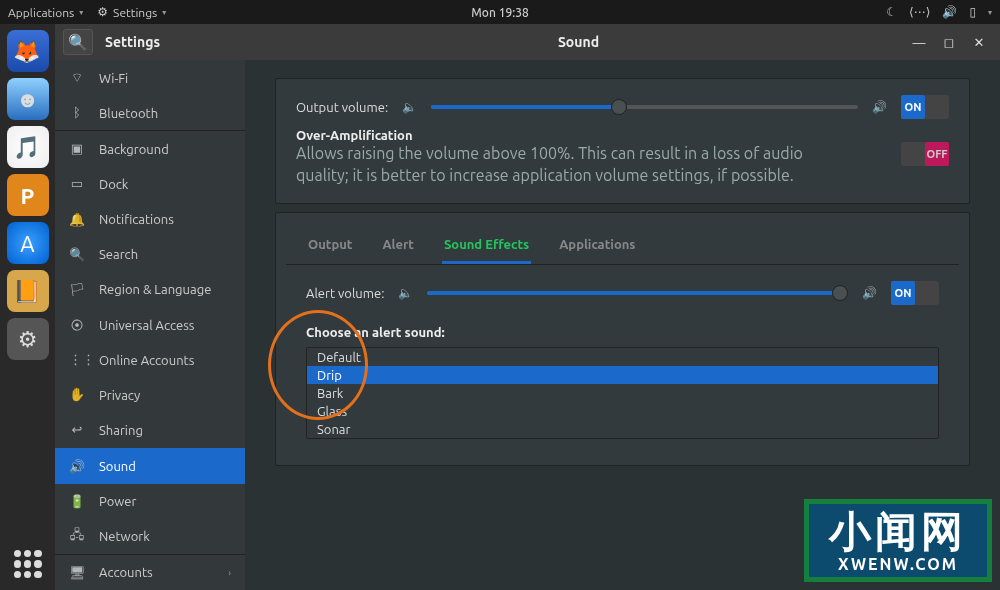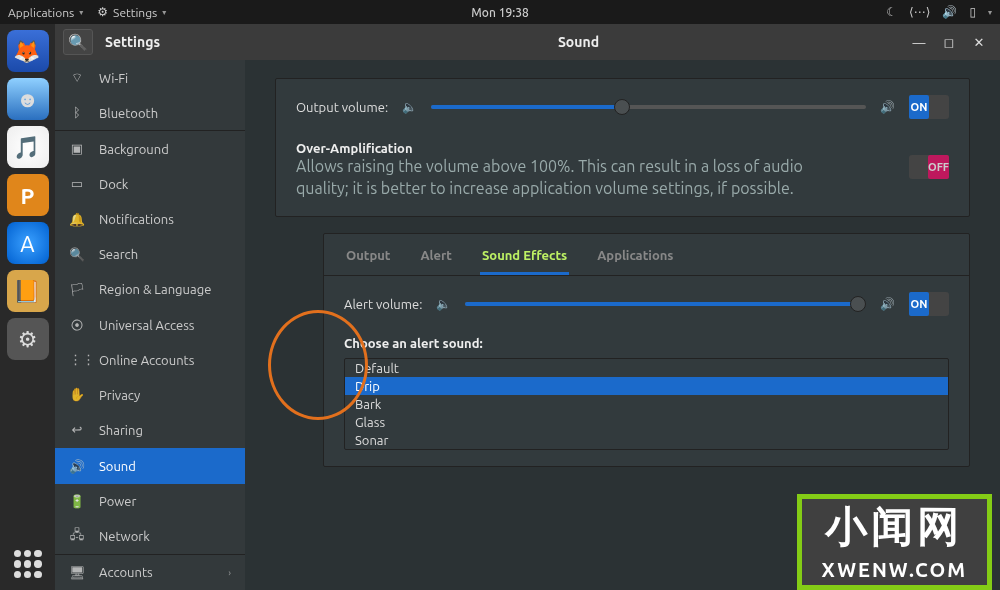--- a/index.html
+++ b/index.html
@@ -39,7 +39,7 @@
 .sb-chev { margin-left: auto; font-size: 10px; opacity: .6; }
 
 
-.content { flex: 1; background: #2b3234; padding: 18px 30px; overflow: auto; display: flex; flex-direction: column; gap: 16px; }
+.content { flex: 1; background: #2b3234; padding: 18px 30px; overflow: auto; display: flex; flex-direction: column; gap: 8px; }
 .panel { background: #323a3d; border: 1px solid #222; border-radius: 2px; padding: 16px 20px; }
 .row { display: flex; align-items: center; gap: 14px; }
 .label { font-size: 13px; color: #ddd; white-space: nowrap; }

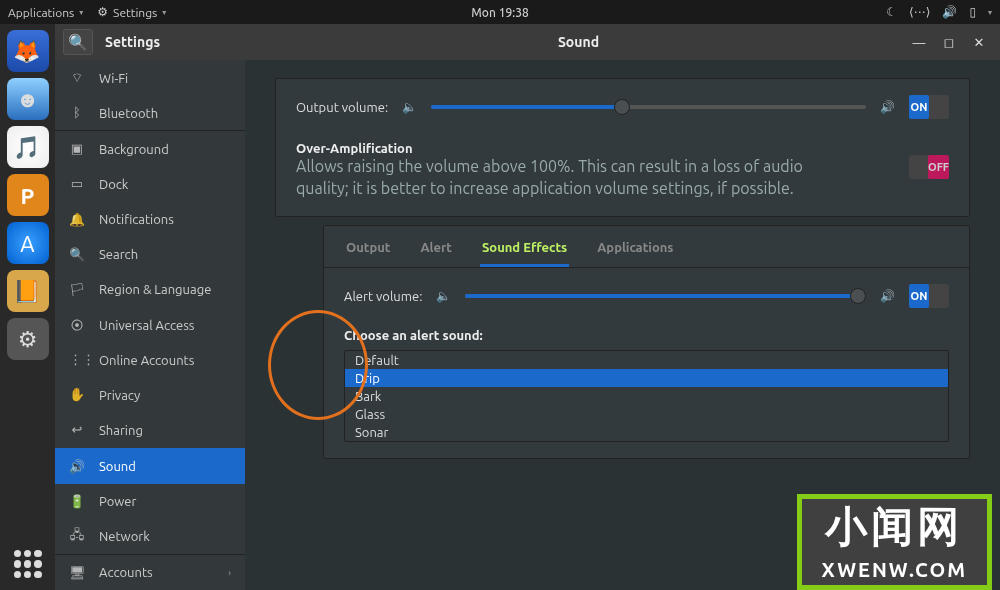--- a/index.html
+++ b/index.html
@@ -52,7 +52,7 @@
 .slider-thumb { position: absolute; top: 50%; width: 16px; height: 16px; background: #4a4f51; border: 1px solid #222; border-radius: 50%; transform: translate(-50%, -50%); }
 
 
-.switch { width: 40px; height: 24px; background: #444; border-radius: 3px; display: flex; align-items: center; cursor: pointer; position: relative; font-size: 11px; font-weight: 700; }
+.switch { width: 48px; height: 24px; background: #444; border-radius: 3px; display: flex; align-items: center; cursor: pointer; position: relative; font-size: 11px; font-weight: 700; }
 .switch.on .sw-lab { background: #1b6acb; color: #fff; }
 .sw-lab { width: 30px; height: 100%; display: flex; align-items: center; justify-content: center; border-radius: 2px; }
 .switch.on .sw-lab.off, .switch.off .sw-lab.on { background: transparent; color: #888; }

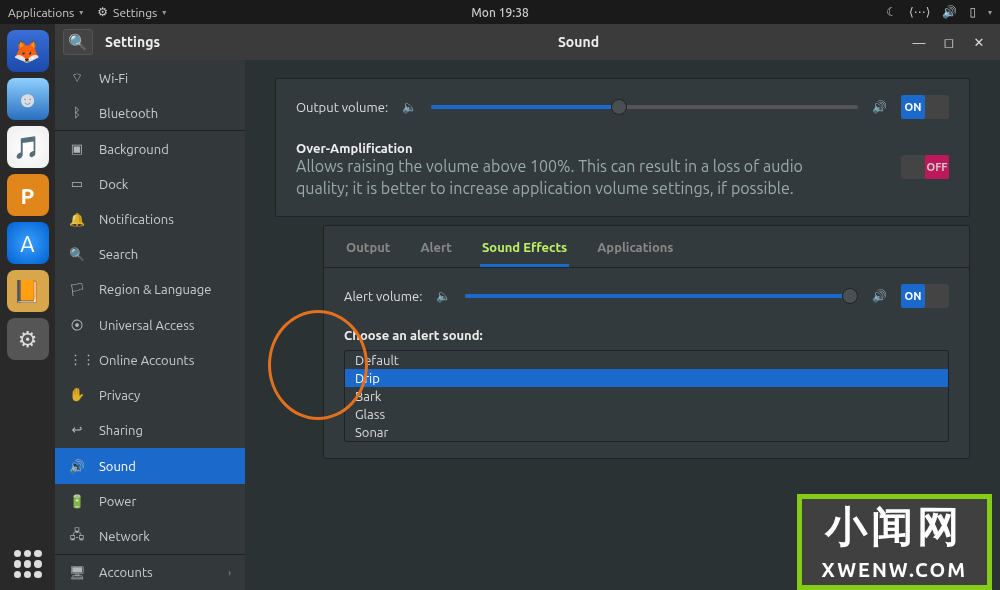--- a/index.html
+++ b/index.html
@@ -43,7 +43,7 @@
 .panel { background: #323a3d; border: 1px solid #222; border-radius: 2px; padding: 16px 20px; }
 .row { display: flex; align-items: center; gap: 14px; }
 .label { font-size: 13px; color: #ddd; white-space: nowrap; }
-.desc-title { font-weight: 700; font-size: 13px; color: #eee; margin-top: 22px; }
+.desc-title { font-weight: 700; font-size: 13px; color: #eee; margin-top: 9px; }
 .desc { font-size: 16px; color: #9aa; max-width: 560px; line-height: 1.4; }
 
 

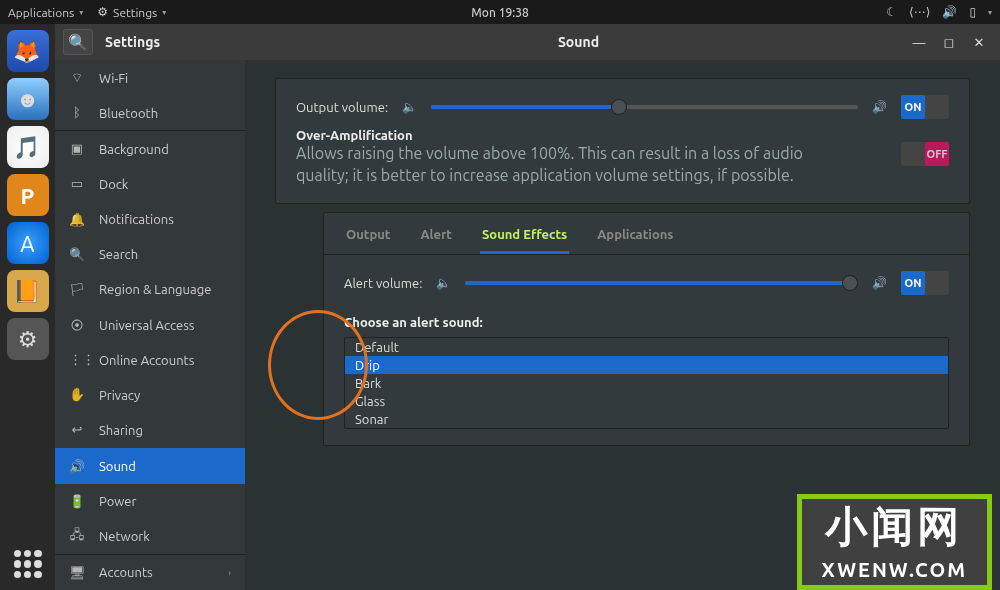--- a/index.html
+++ b/index.html
@@ -234,7 +234,7 @@
         </div>
       </div>
 
-      <div class="panel" style="padding:0;margin-left:48px;">
+      <div class="panel" style="padding:10px;">
         <div class="tabs" id="tabs">
             <div class="tab">Output</div>
             <div class="tab">Alert</div>

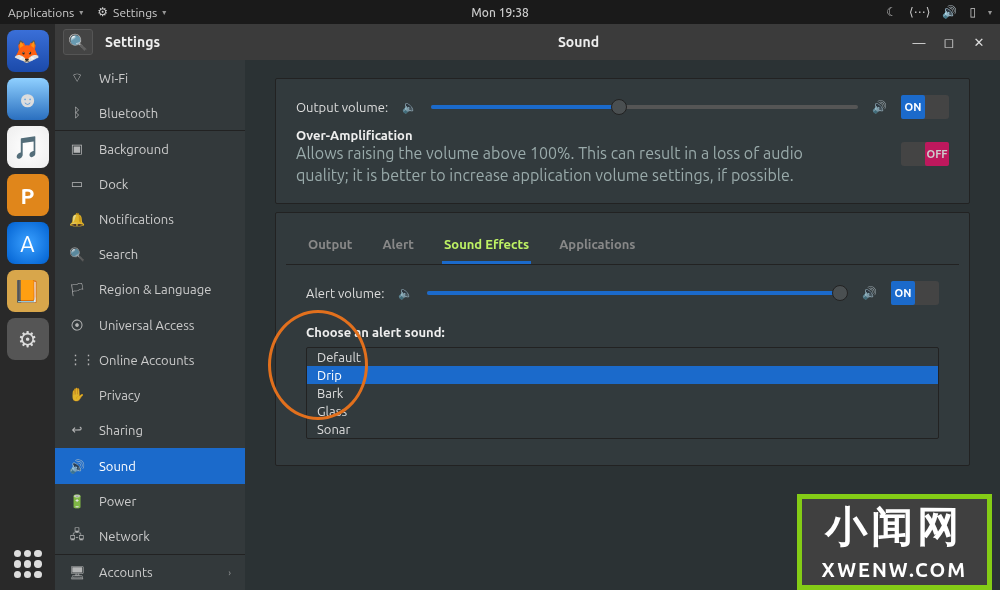--- a/index.html
+++ b/index.html
@@ -61,7 +61,7 @@
 
 .tabs { display: flex; gap: 26px; border-bottom: 1px solid #222; padding: 4px 20px 0; }
 .tab { padding: 10px 2px; font-size: 13px; font-weight: 700; color: #888; cursor: pointer; border-bottom: 3px solid transparent; }
-.tab.active { color: #bef264; border-bottom-color: #1b6acb; }
+.tab.active { color: #22c55e; border-bottom-color: #1b6acb; }
 
 .tab-body { padding: 16px 20px; }
 .sound-list { margin-top: 8px; border: 1px solid #222; border-radius: 2px; overflow: hidden; }

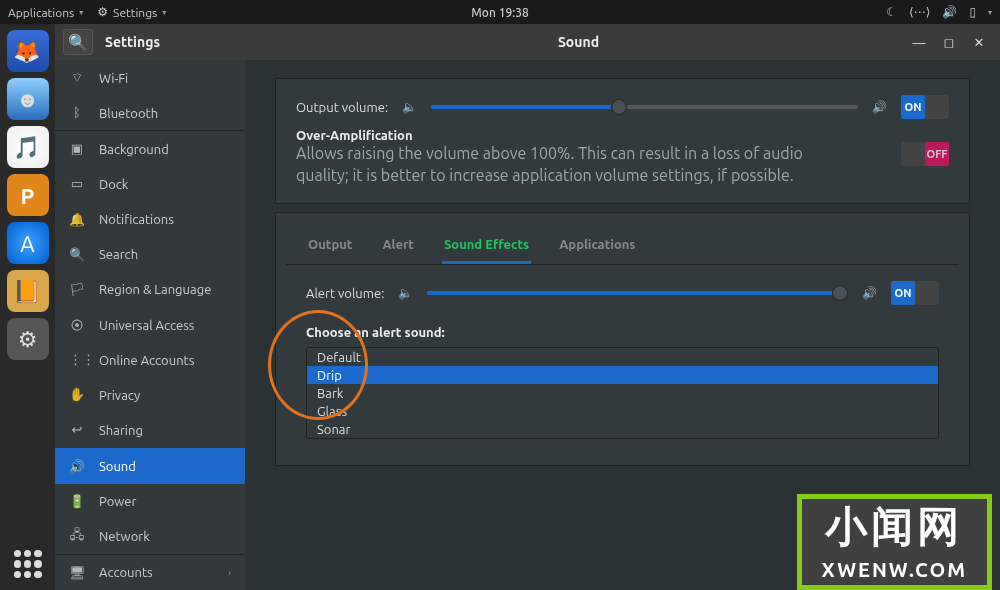--- a/index.html
+++ b/index.html
@@ -72,7 +72,7 @@
 .anno-circle { position: absolute; border: 3px solid #e2701d; border-radius: 50%; pointer-events: none; }
 
 
-.watermark { position: absolute; right: 8px; bottom: 0; border: 5px solid #84cc16; background: #404040; padding: 6px 20px 4px; color: #fff; text-align: center; }
+.watermark { position: absolute; right: 8px; bottom: 8px; border: 5px solid #15803d; background: #0c4a6e; padding: 6px 20px 4px; color: #fff; text-align: center; }
 .watermark .big { font-size: 42px; font-weight: 900; line-height: 1; letter-spacing: 4px; }
 .watermark .small { font-size: 20px; font-weight: 700; letter-spacing: 2px; margin-top: 11px; }
 

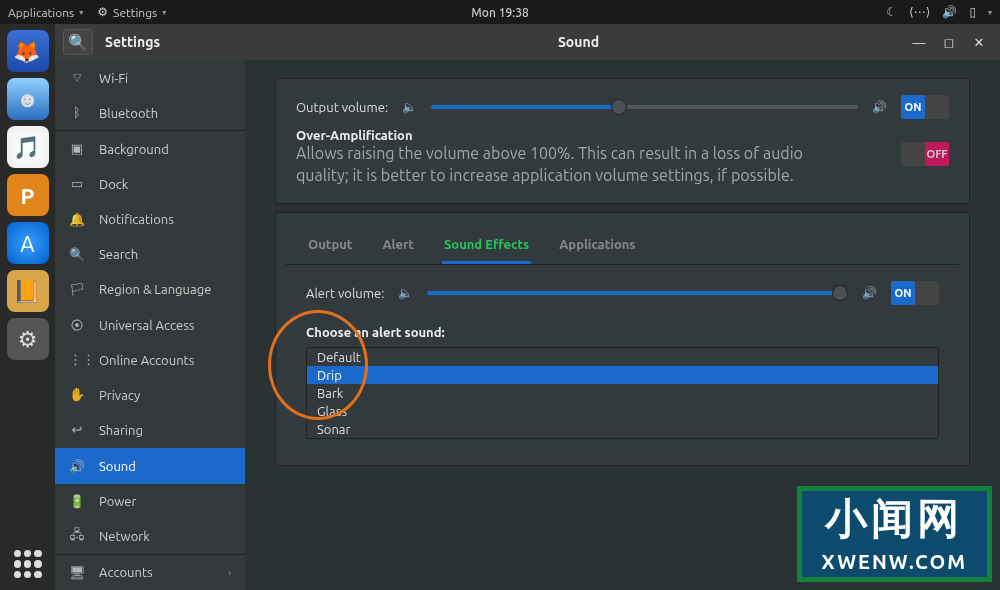--- a/index.html
+++ b/index.html
@@ -74,7 +74,7 @@
 
 .watermark { position: absolute; right: 8px; bottom: 8px; border: 5px solid #15803d; background: #0c4a6e; padding: 6px 20px 4px; color: #fff; text-align: center; }
 .watermark .big { font-size: 42px; font-weight: 900; line-height: 1; letter-spacing: 4px; }
-.watermark .small { font-size: 20px; font-weight: 700; letter-spacing: 2px; margin-top: 11px; }
+.watermark .small { font-size: 16px; font-weight: 700; letter-spacing: 2px; margin-top: 3px; }
 
 .spk-icon { font-size: 12px; opacity: .8; }
 </style>

